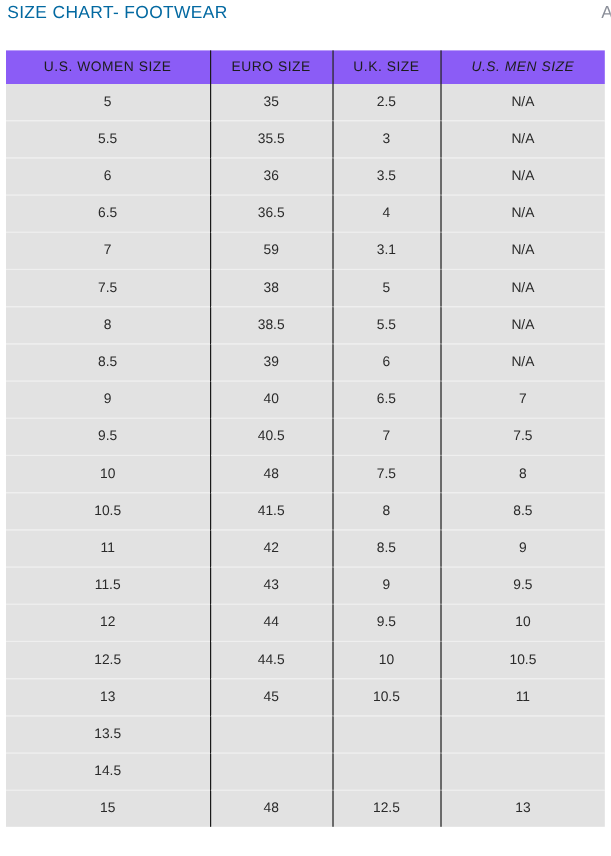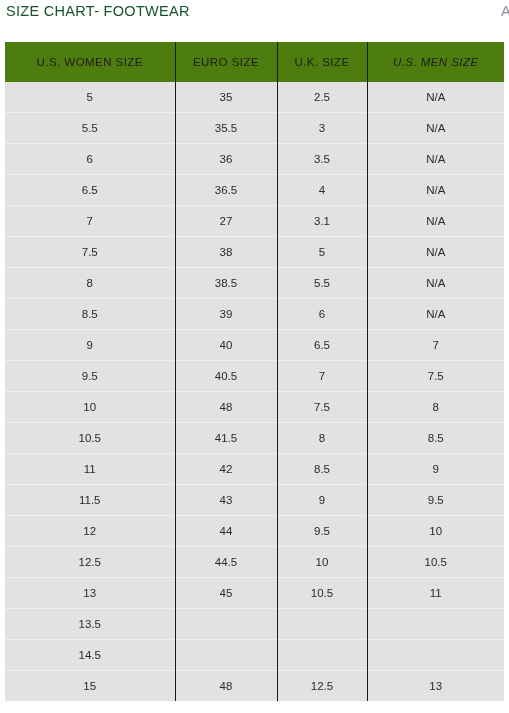--- a/index.html
+++ b/index.html
@@ -36,7 +36,7 @@
     top: 3px;
     font-size: 14.5px;
     letter-spacing: 0.3px;
-    color: #14532d;
+    color: #0369a1;
     font-weight: 400;
     white-space: nowrap;
   }

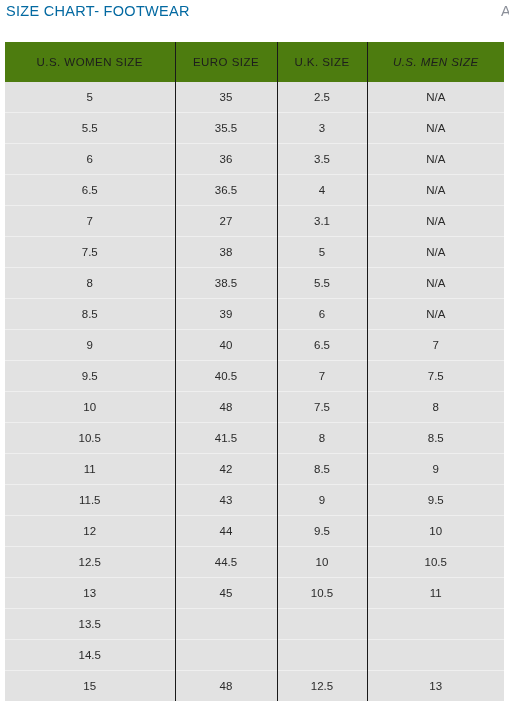--- a/index.html
+++ b/index.html
@@ -71,12 +71,12 @@
   table.size-chart col.c3 { width: 137px; }
 
   table.size-chart thead th {
-    background: #4d7c0f;
+    background: #8b5cf6;
     color: #1d1d1d;
     font-size: 11.5px;
     font-weight: 400;
     letter-spacing: 0.45px;
-    height: 40px;
+    height: 28px;
     text-align: center;
     vertical-align: middle;
     padding: 0;

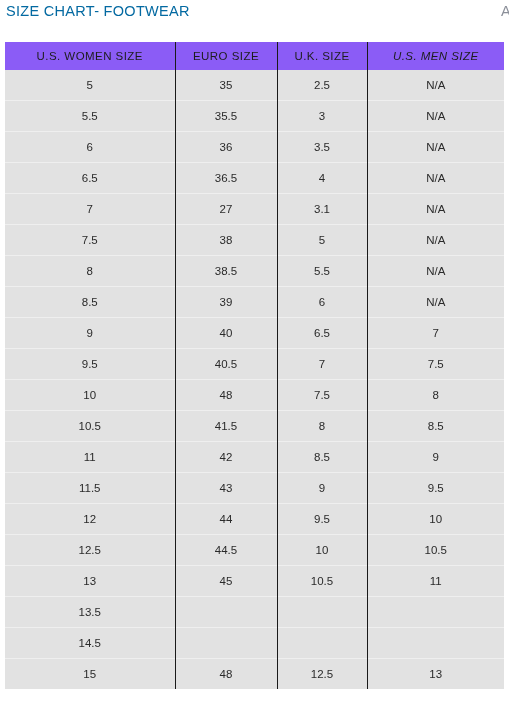--- a/index.html
+++ b/index.html
@@ -161,7 +161,7 @@
           </tr>
           <tr>
             <td>7</td>
-            <td>27</td>
+            <td>59</td>
             <td>3.1</td>
             <td>N/A</td>
           </tr>

